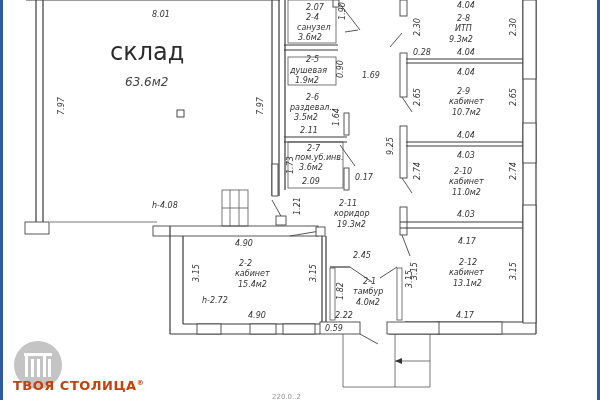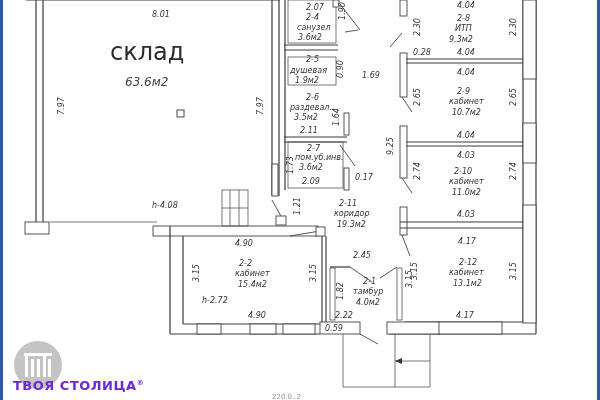--- a/index.html
+++ b/index.html
@@ -15,7 +15,7 @@
   .num { font-size:8px; }
   .big { font-size:24px; font-style:normal; fill:#2b2b2b; font-family:"DejaVu Sans", sans-serif; }
   .mid { font-size:12px; fill:#444; }
-  .logo-text { position:absolute; left:13px; top:378px; font-family:"DejaVu Sans", sans-serif; font-weight:bold; font-size:13px; color:#6d28d9; letter-spacing:0.5px; }
+  .logo-text { position:absolute; left:13px; top:378px; font-family:"DejaVu Sans", sans-serif; font-weight:bold; font-size:13px; color:#c2410c; letter-spacing:0.5px; }
   .logo-circle { position:absolute; left:14px; top:341px; width:48px; height:48px; border-radius:50%; background:#c4c4c4; overflow:hidden; }
   .logo-bars { position:absolute; left:22px; top:349px; width:32px; height:28px; }
   .bottom-note { position:absolute; left:272px; top:393px; font-size:7px; color:#999; font-family:"DejaVu Sans", sans-serif; }

